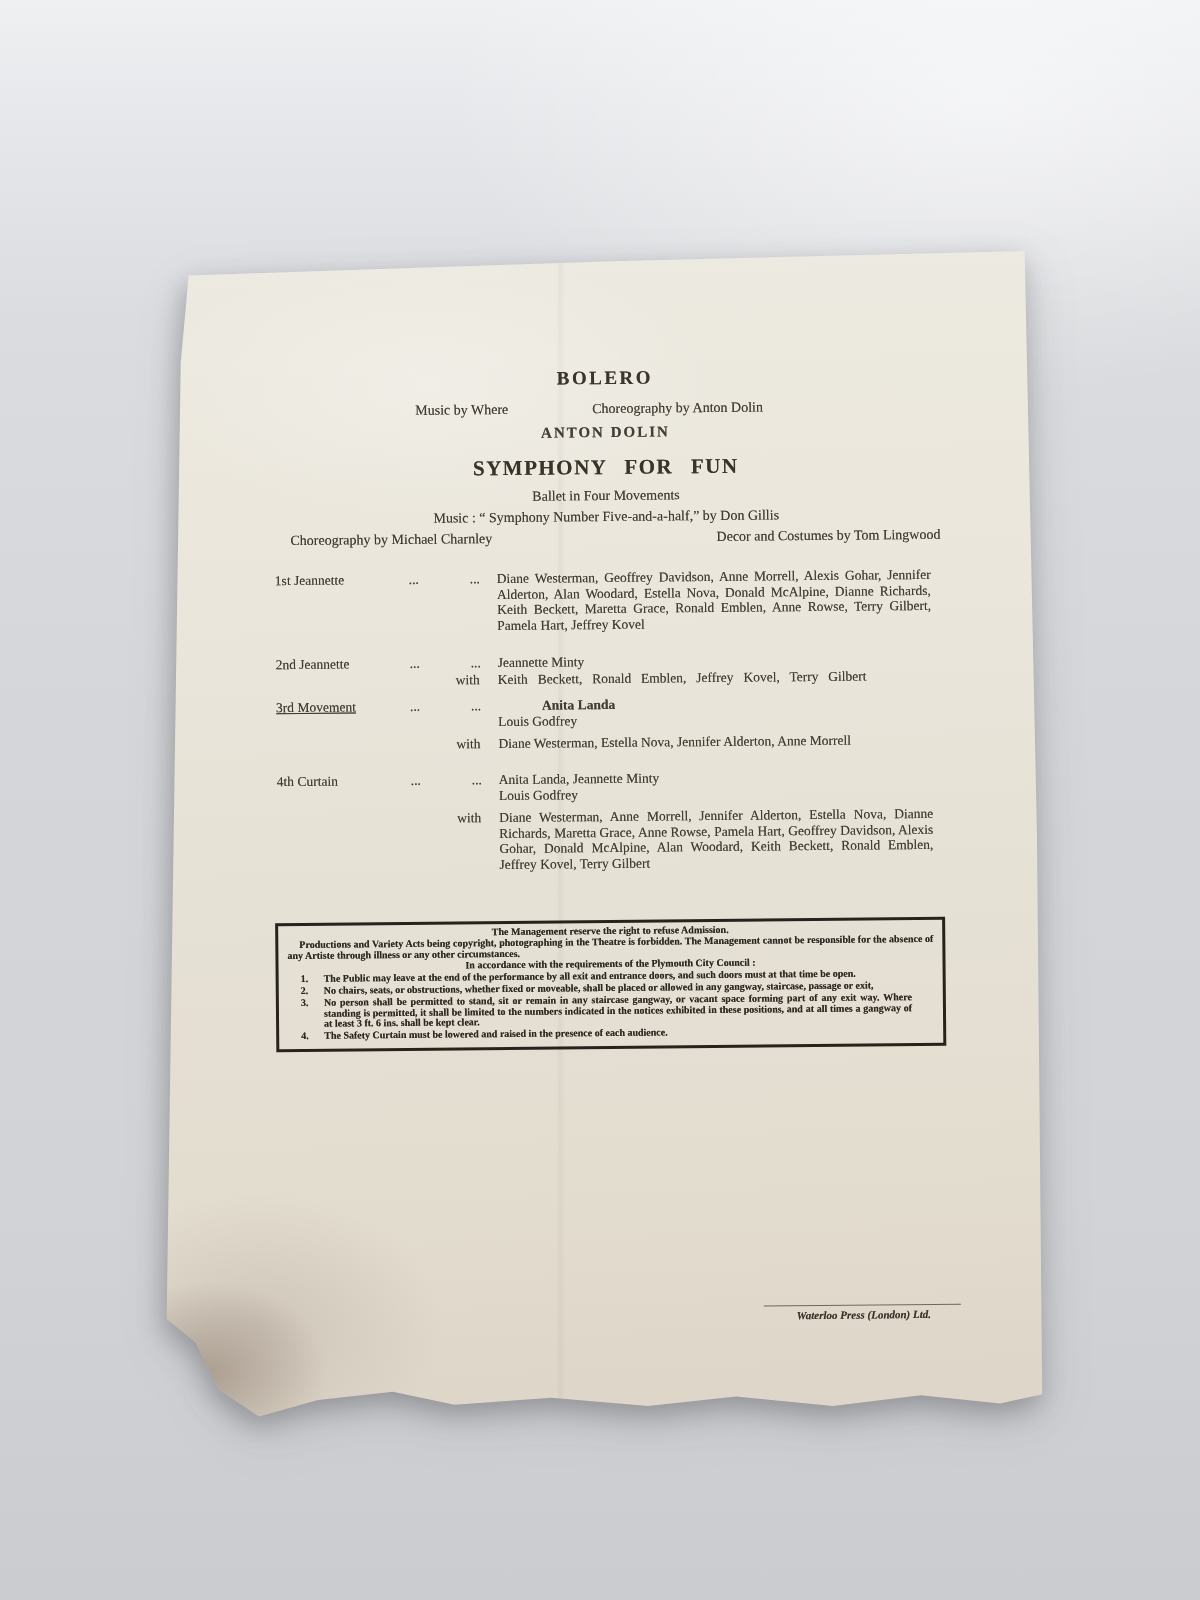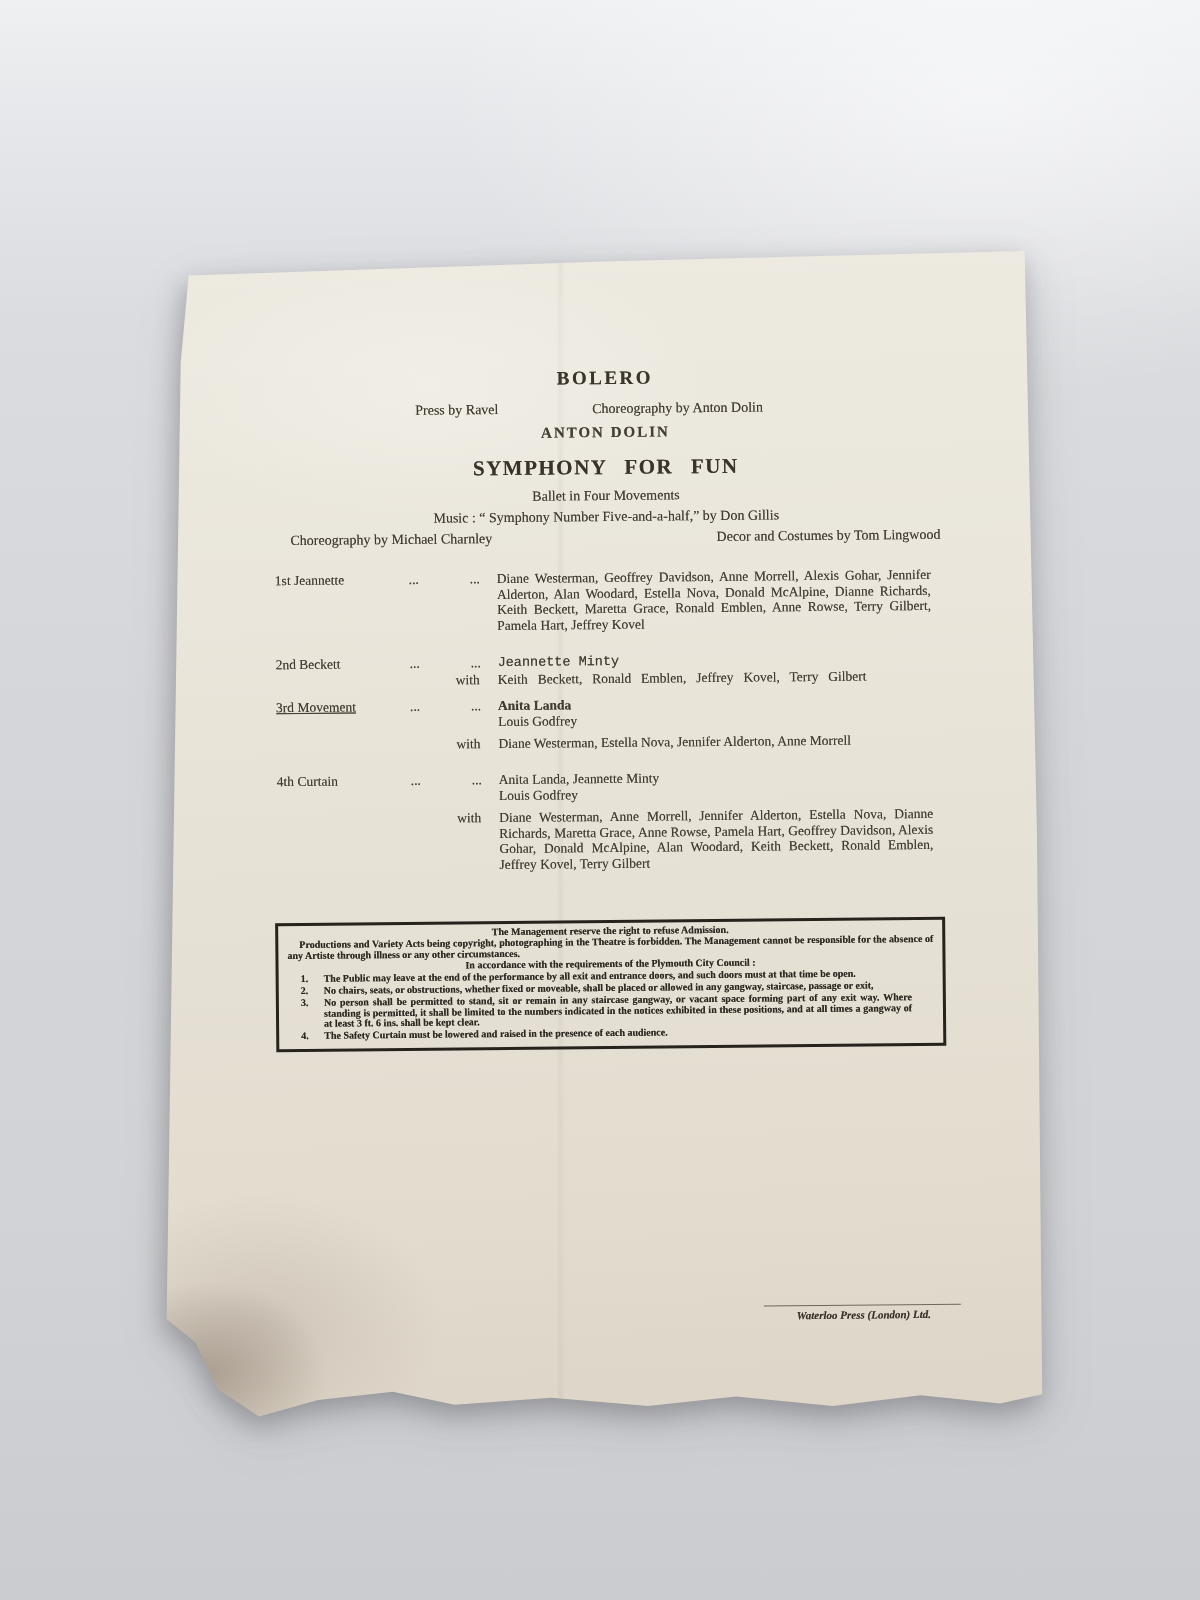--- a/index.html
+++ b/index.html
@@ -76,7 +76,7 @@
 
       <div class="abs center bolero-title">BOLERO</div>
       <div class="abs credit-row" style="top:156px;left:0;width:680px;">
-        <span style="left:150px;">Press by Ravel</span>
+        <span style="left:150px;">Music by Where</span>
         <span style="left:327px;">Choreography by Anton Dolin</span>
       </div>
       <div class="abs center performer">ANTON DOLIN</div>

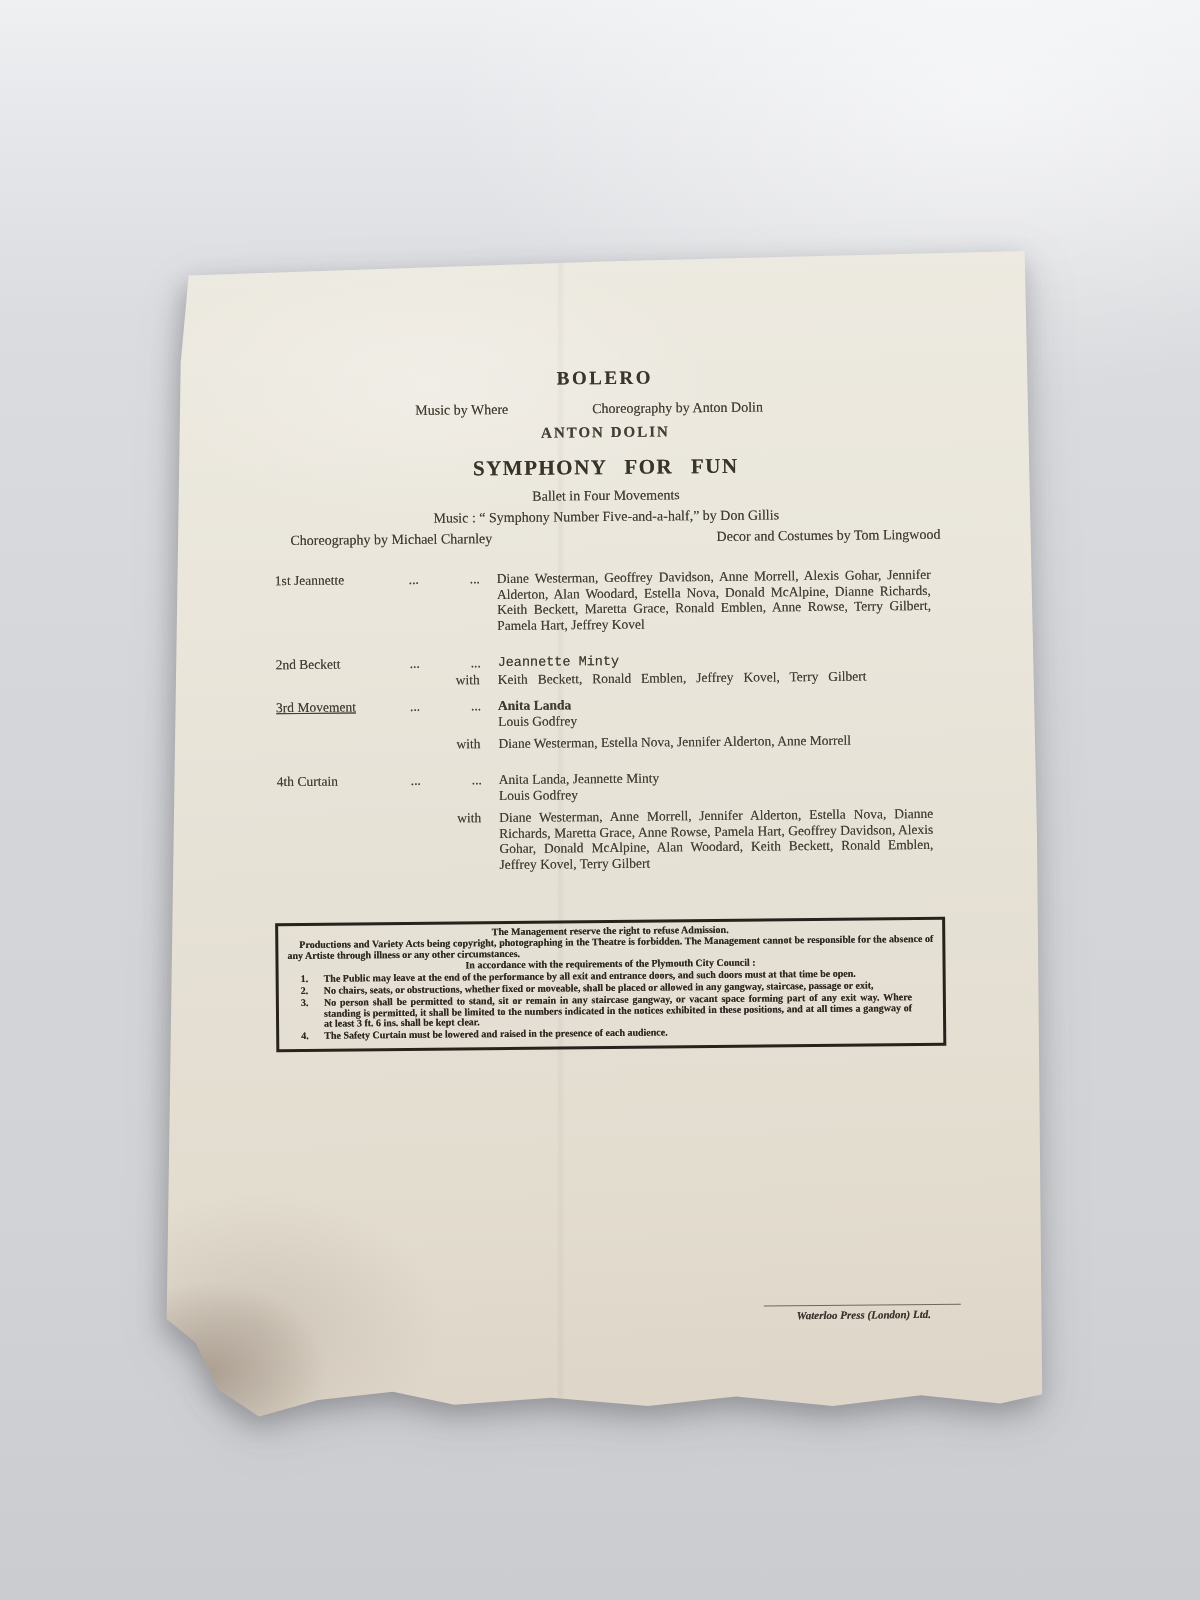--- a/index.html
+++ b/index.html
@@ -99,7 +99,7 @@
         </div>
 
         <div>
-          <span class="mv-label" style="top:89px;">2nd Beckett</span>
+          <span class="mv-label" style="top:89px;">2nd Jeannette</span>
           <span class="d1" style="top:89px;">...</span>
           <span class="d2" style="top:89px;">...</span>
           <div class="cast-line" style="top:89px;font-family:Liberation Mono, monospace;">Jeannette Minty</div>

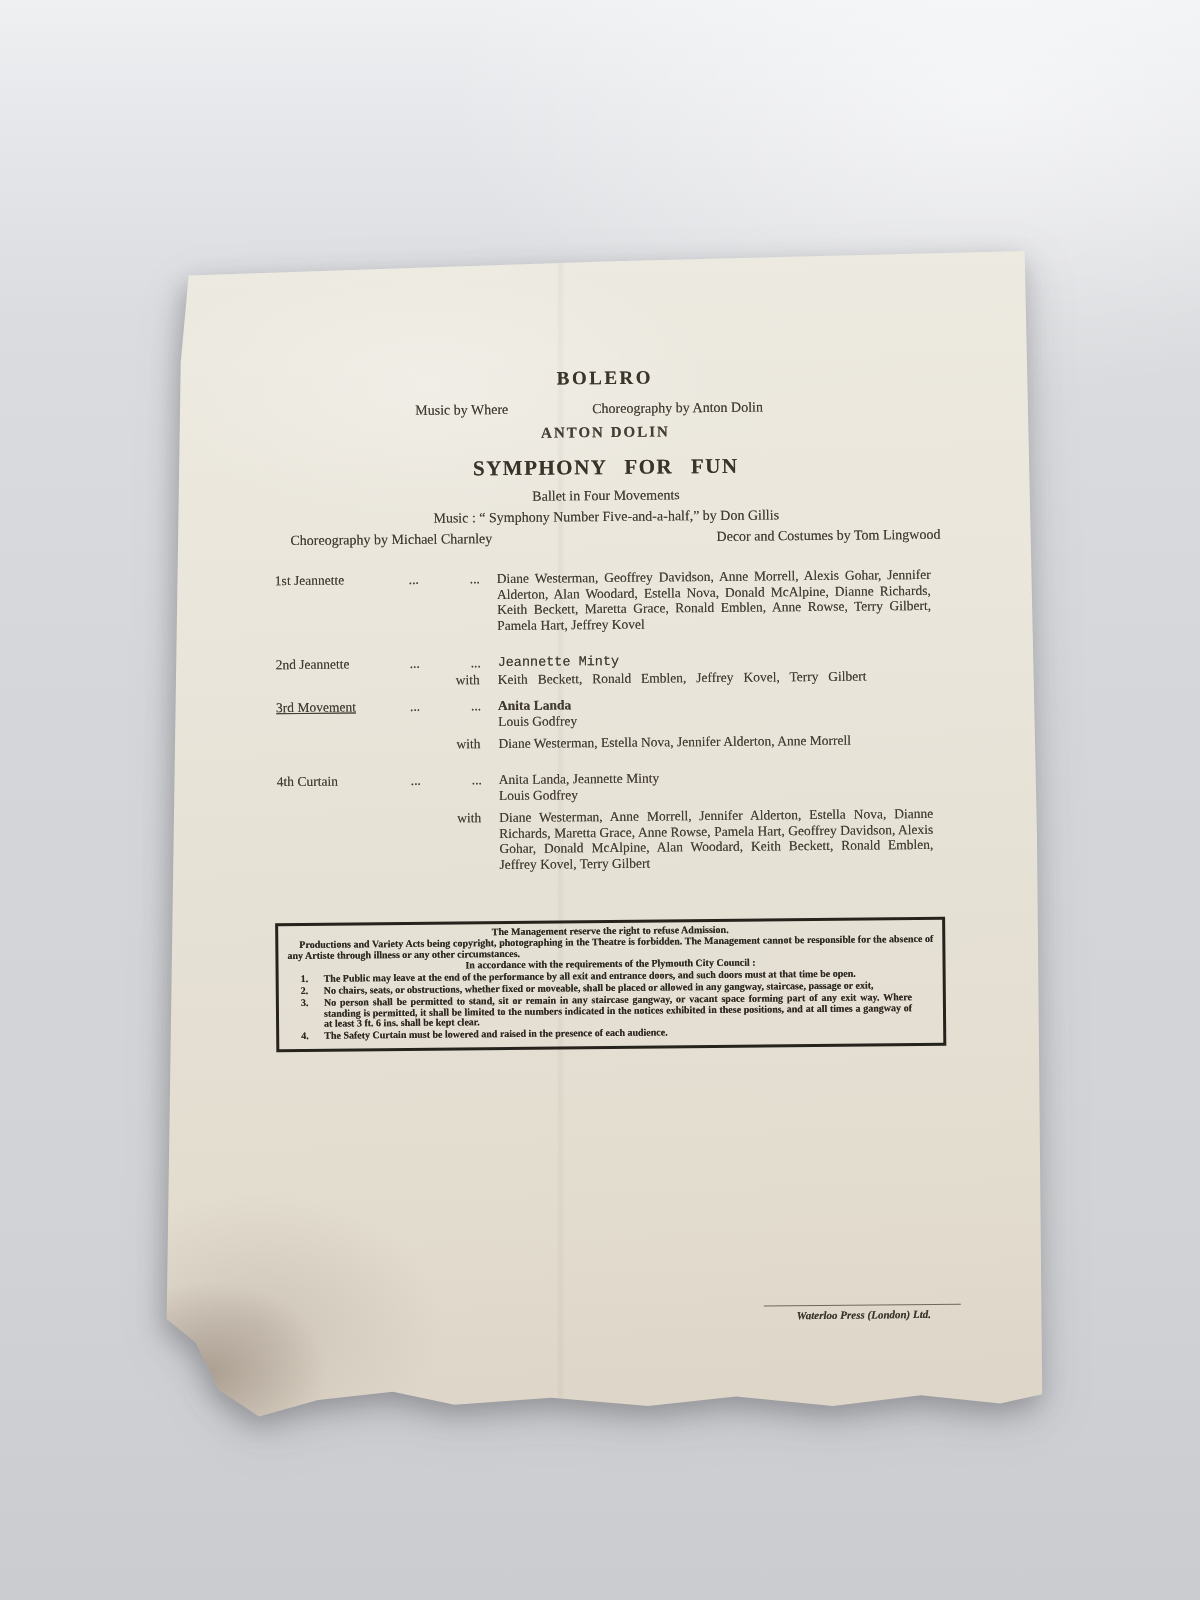--- a/index.html
+++ b/index.html
@@ -102,7 +102,7 @@
           <span class="mv-label" style="top:89px;">2nd Jeannette</span>
           <span class="d1" style="top:89px;">...</span>
           <span class="d2" style="top:89px;">...</span>
-          <div class="cast-line" style="top:89px;font-family:Liberation Mono, monospace;">Jeannette Minty</div>
+          <div class="cast-line" style="top:89px;">Jeannette Minty</div>
           <span class="with-lab" style="top:106px;">with</span>
           <div class="cast-line ws" style="top:106px;">Keith Beckett, Ronald Emblen, Jeffrey Kovel, Terry Gilbert</div>
         </div>

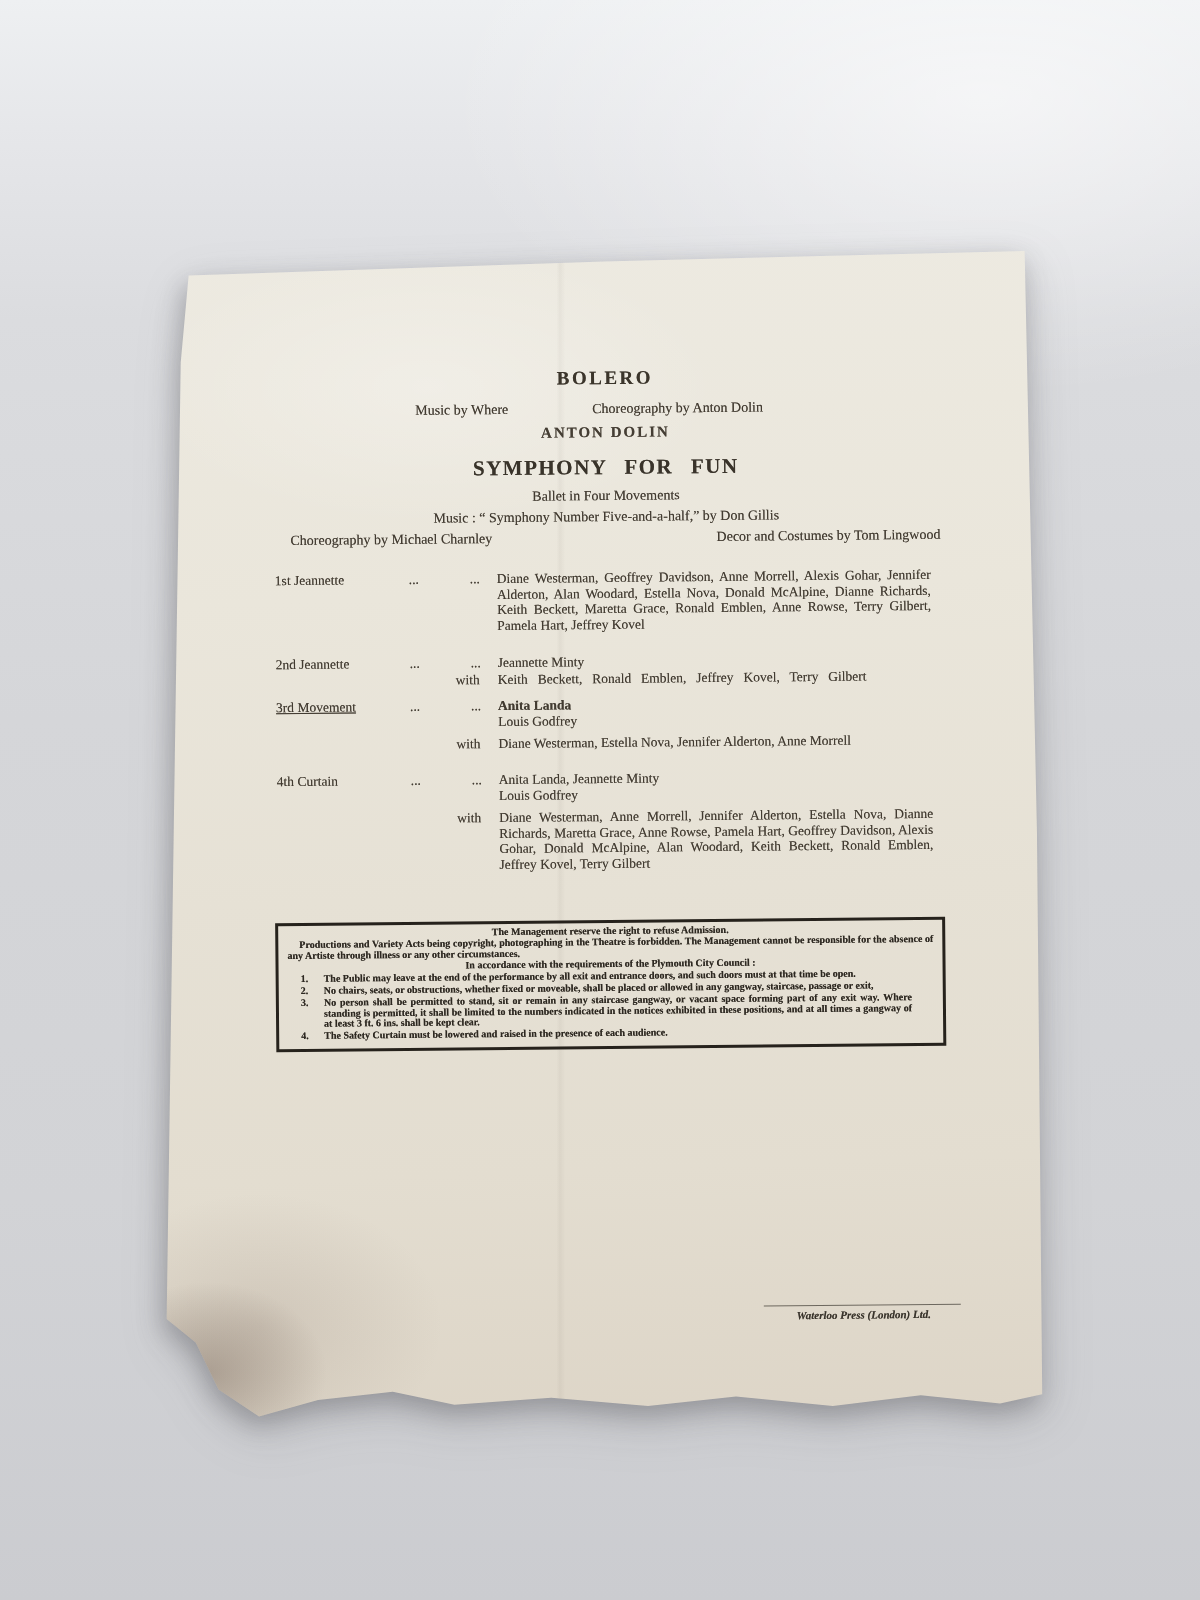--- a/index.html
+++ b/index.html
@@ -111,7 +111,7 @@
           <span class="mv-label" style="top:132px;text-decoration:underline;">3rd Movement</span>
           <span class="d1" style="top:132px;">...</span>
           <span class="d2" style="top:132px;">...</span>
-          <div class="cast-line" style="top:132px;font-weight:bold;">Anita Landa</div>
+          <div class="cast-line" style="top:132px;font-weight:bold;margin-left:44px;">Anita Landa</div>
           <div class="cast-line" style="top:148px;">Louis Godfrey</div>
           <span class="with-lab" style="top:170px;">with</span>
           <div class="cast" style="top:170px;width:420px;">Diane Westerman, Estella Nova, Jennifer Alderton, Anne Morrell</div>

